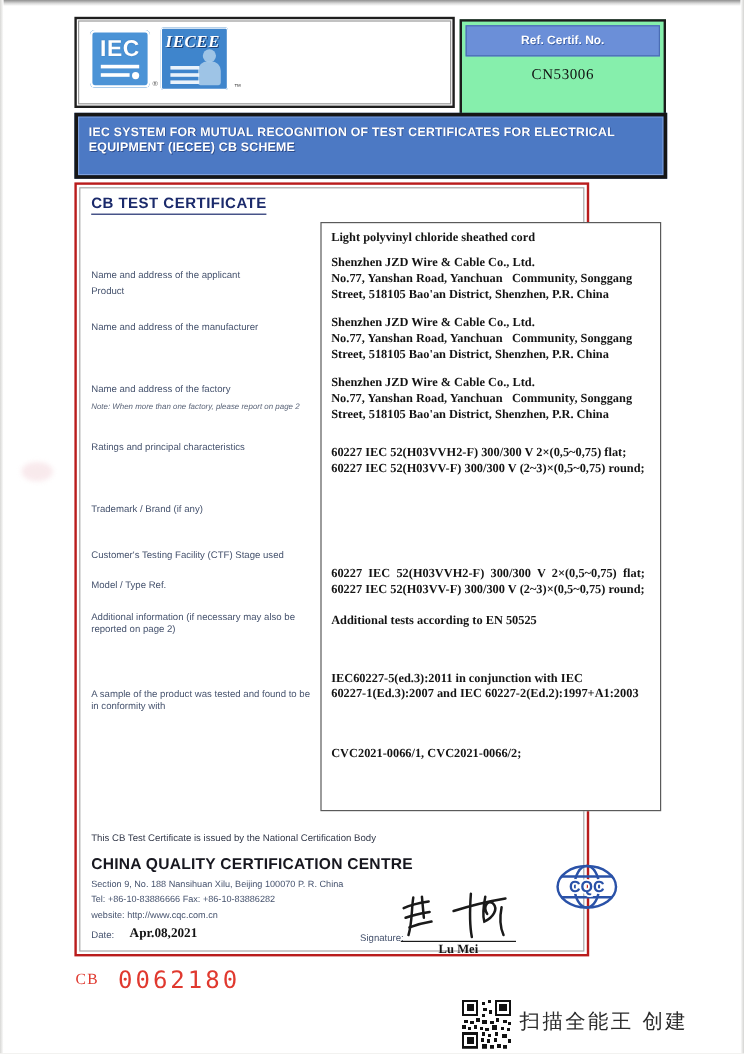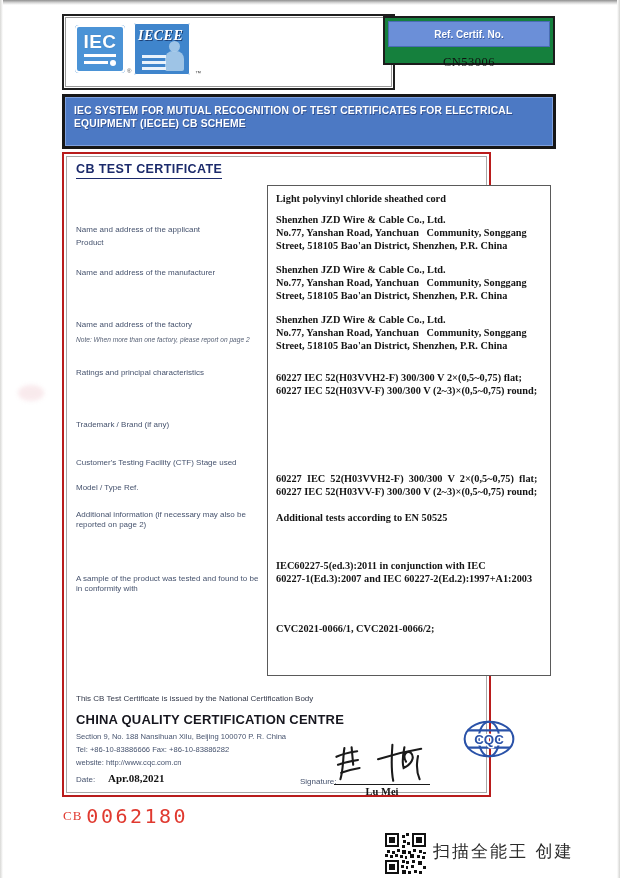--- a/index.html
+++ b/index.html
@@ -14,7 +14,7 @@
 
   
   .logo-box{position:absolute;left:62px;top:14px;width:313px;height:72px;
-        border:2px solid #1e1e1e;background:#fff;padding-left:16px;}
+        border:2px solid #1e1e1e;background:#fff;}
   .logo-box .frame{position:absolute;inset:1px;border:1px solid #9a9a9a;}
   .iec-logo{position:absolute;left:11px;top:9px;width:50px;height:48px;
         background:#4b93d6;border-radius:4px;box-shadow:inset 0 0 0 2px #fff,inset 0 0 0 3px #4b93d6;

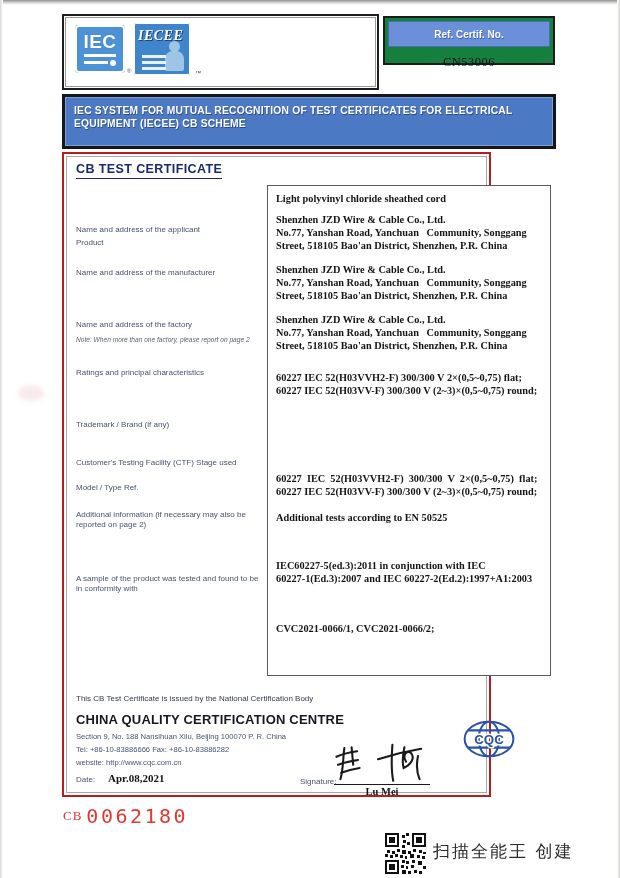--- a/index.html
+++ b/index.html
@@ -39,8 +39,8 @@
   .iecee-lines div{position:absolute;left:8px;height:2.5px;background:#e9f2fb;width:24px;}
   .iecee-tm{position:absolute;left:131px;top:54px;font-size:6px;color:#444;}
 
-  .ref-box{position:absolute;left:383px;top:16px;width:172px;height:49px;
-        border:2px solid #1c1c1c;background:#15803d;padding:3px;box-sizing:border-box;}
+  .ref-box{position:absolute;left:383px;top:16px;width:172px;height:81px;
+        border:2px solid #1c1c1c;background:#86efac;padding:3px;box-sizing:border-box;}
   .ref-box .band{height:24px;background:#6b8fd8;border:1px solid #4a6cb4;
         display:flex;align-items:center;justify-content:center;}
   .ref-box .band span{color:#fff;font-weight:bold;font-size:10px;text-shadow:.5px .5px 0 #3a5ca0;}

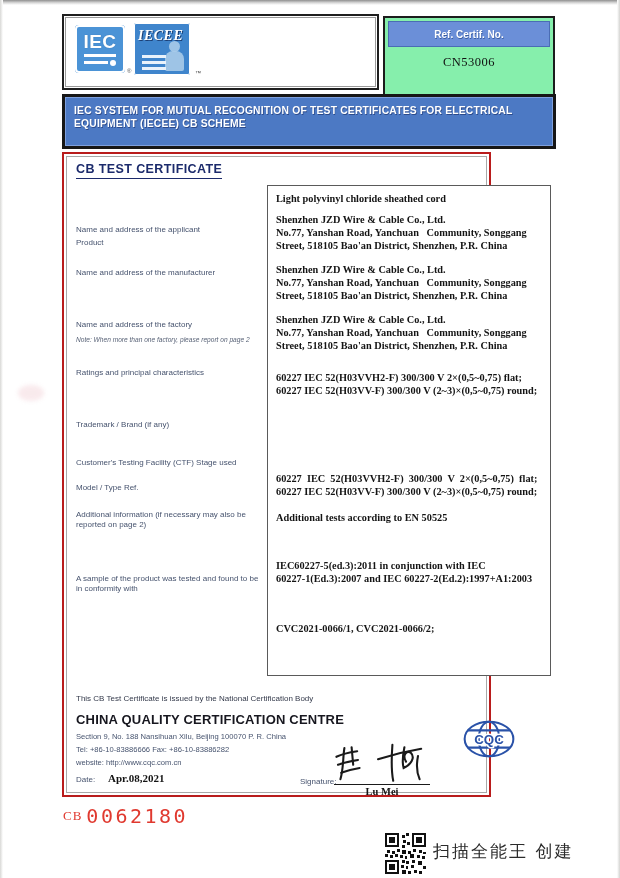--- a/index.html
+++ b/index.html
@@ -83,7 +83,7 @@
   
   .stamp{position:absolute;left:63px;top:804px;color:#e0392f;}
   .stamp .cb{font-family:"Liberation Serif",serif;font-size:13px;letter-spacing:1px;vertical-align:3px;}
-  .stamp .num{font-family:"DejaVu Sans Mono",monospace;font-size:20px;letter-spacing:2.5px;margin-left:4px;}
+  .stamp .num{font-family:"DejaVu Sans Mono",monospace;font-size:20px;letter-spacing:2.5px;margin-left:16px;}
   .qr{position:absolute;left:385px;top:833px;}
   .scan-caption{position:absolute;left:433px;top:840px;font-size:17px;color:#2b2b2b;letter-spacing:2px;
         font-family:"DejaVu Sans",sans-serif;}

